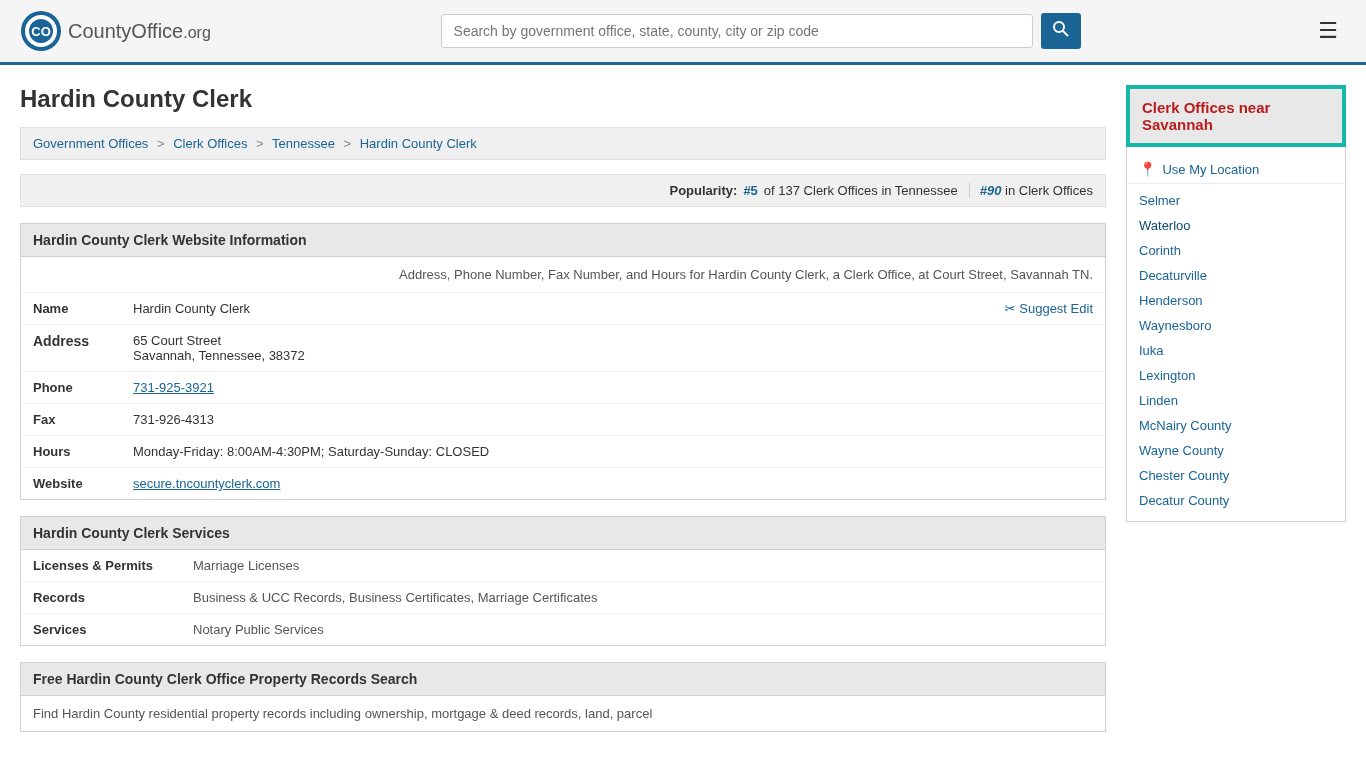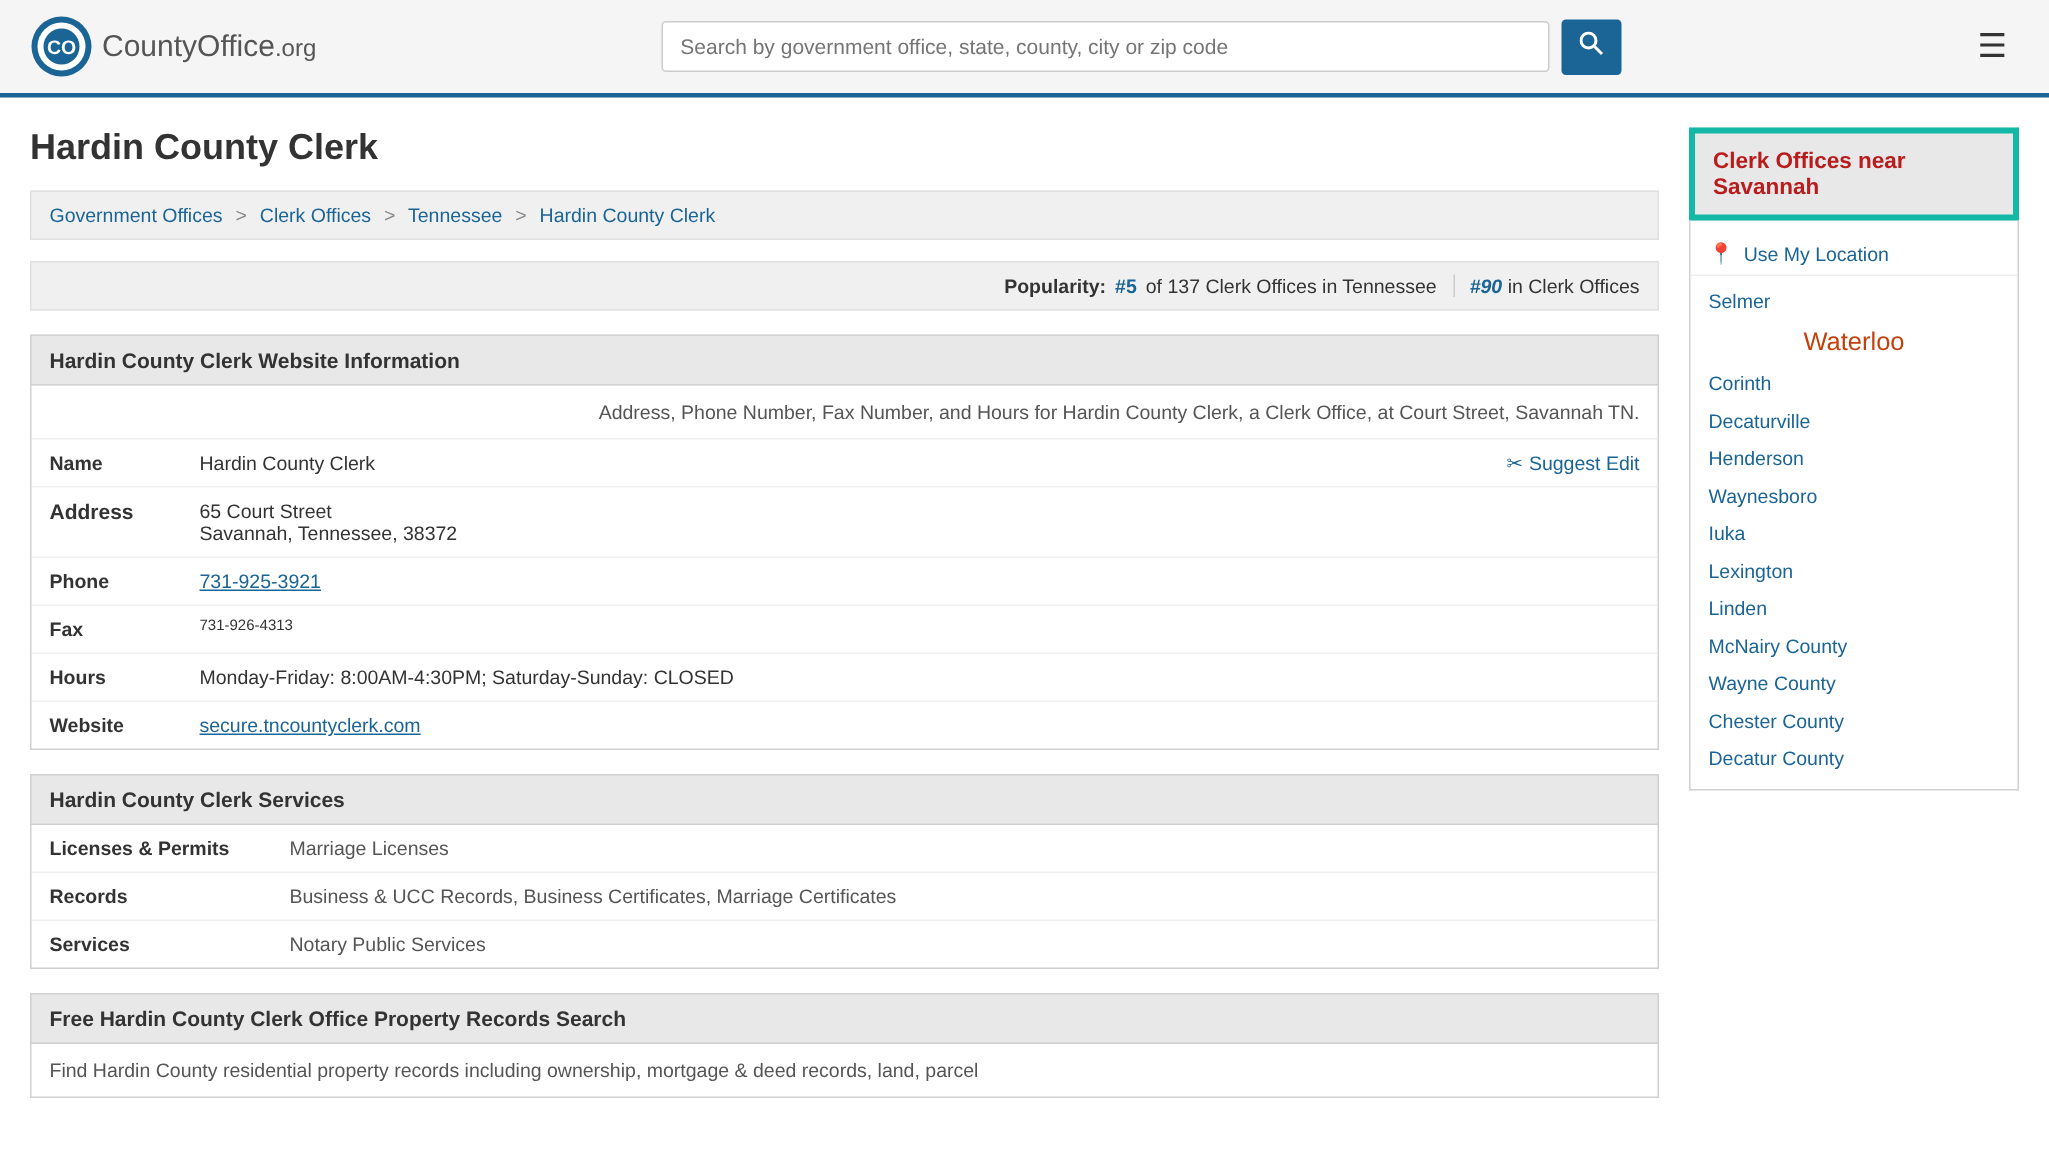--- a/index.html
+++ b/index.html
@@ -370,7 +370,7 @@
         <span>Use My Location</span>
       </a>
       <a href="#" class="sidebar-link" style="display:block;padding:5px 12px;color:#1a6496;text-decoration:none;font-size:13px;">Selmer</a>
-      <a href="#" class="sidebar-link" style="display:block;padding:5px 12px;color:#c2410c;text-decoration:none;font-size:17px;text-align:center;">Waterloo</a>
+      <a href="#" class="sidebar-link" style="display:block;padding:5px 12px;color:#0c4a6e;text-decoration:none;font-size:13px;">Waterloo</a>
       <a href="#" class="sidebar-link" style="display:block;padding:5px 12px;color:#1a6496;text-decoration:none;font-size:13px;">Corinth</a>
       <a href="#" class="sidebar-link" style="display:block;padding:5px 12px;color:#1a6496;text-decoration:none;font-size:13px;">Decaturville</a>
       <a href="#" class="sidebar-link" style="display:block;padding:5px 12px;color:#1a6496;text-decoration:none;font-size:13px;">Henderson</a>

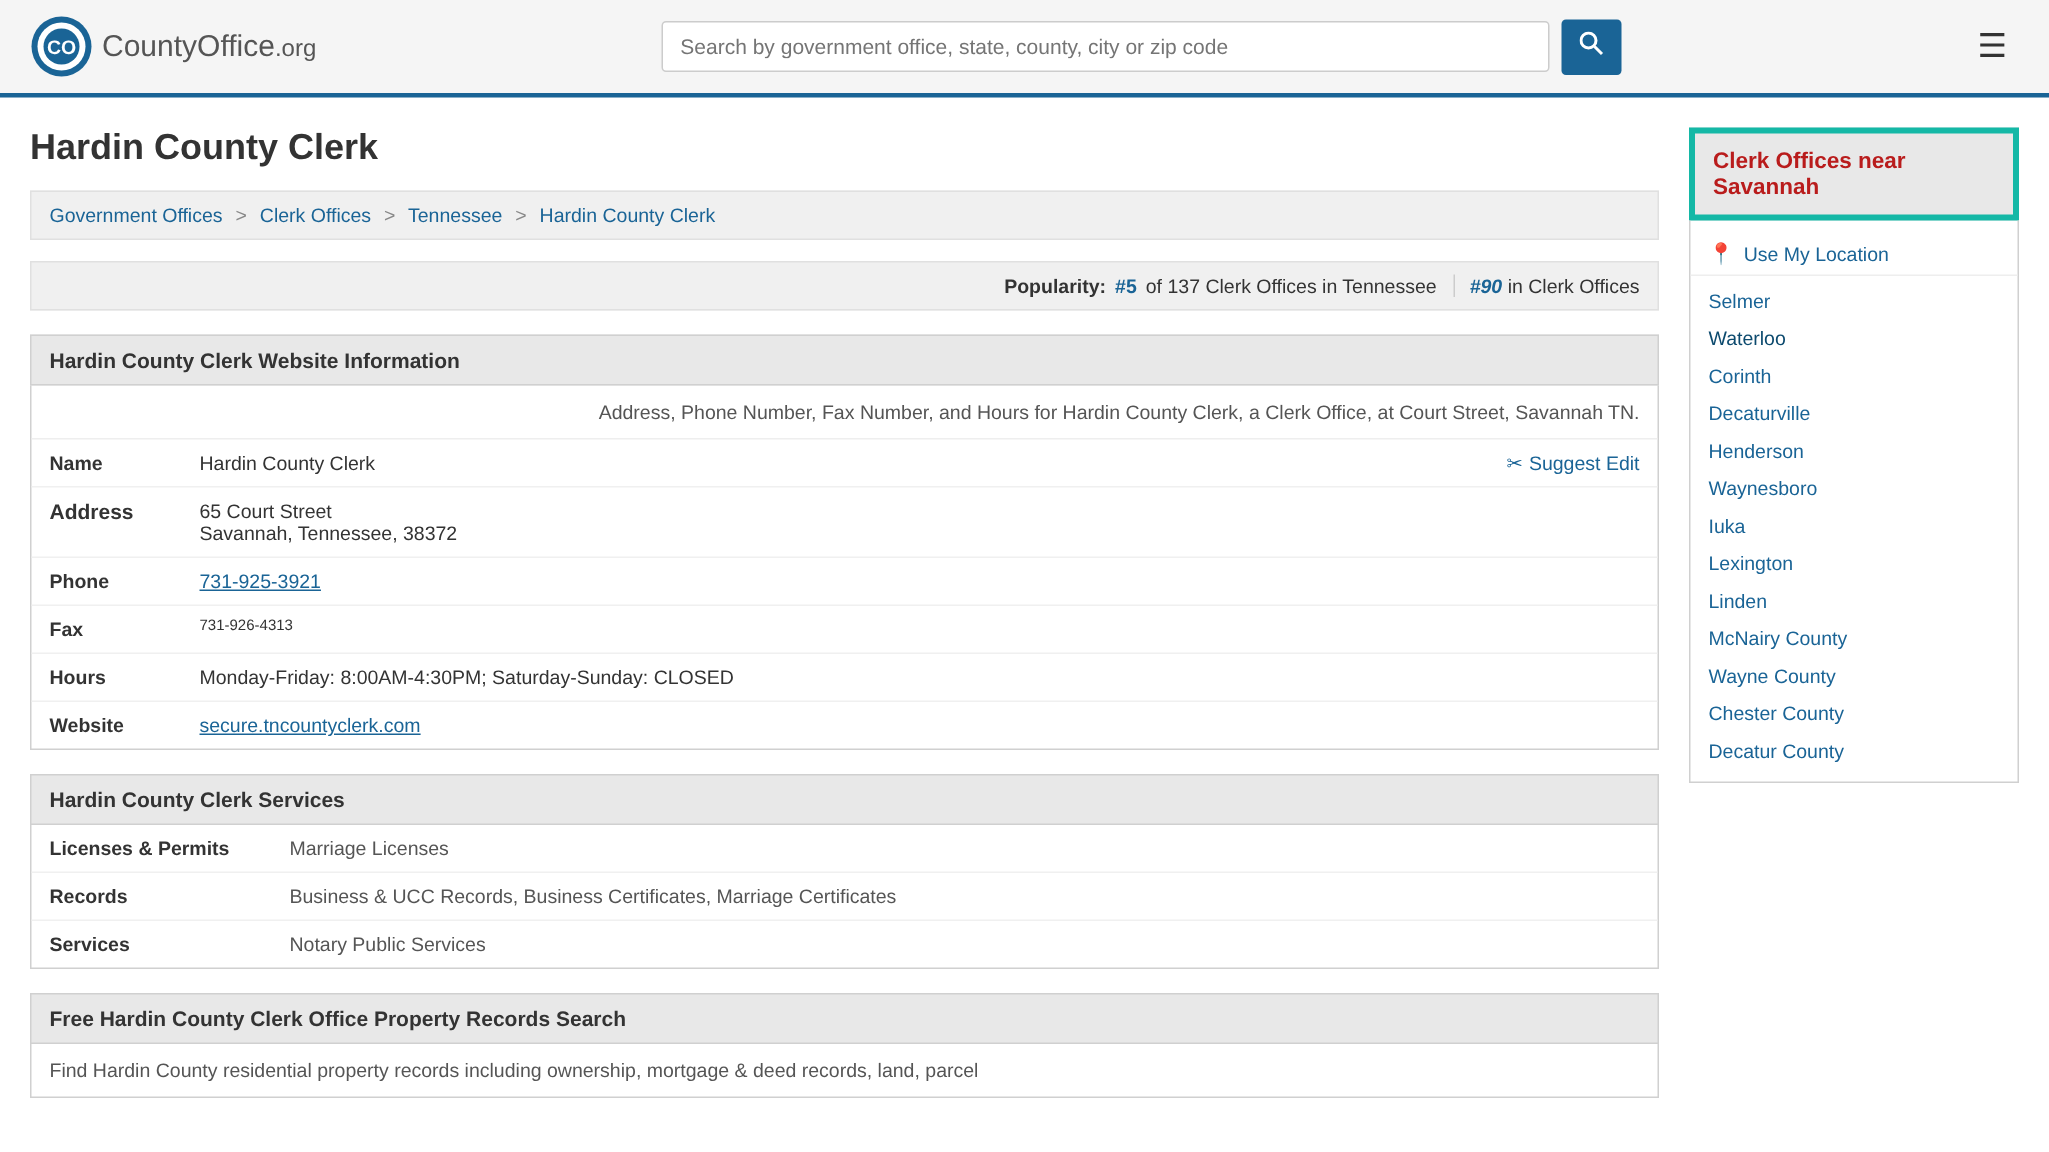--- a/index.html
+++ b/index.html
@@ -323,7 +323,7 @@
 
       <div class="info-row" style="display:flex;padding:8px 12px;border-bottom:1px solid #f0f0f0;align-items:flex-start;">
         <span class="info-label" style="font-weight:bold;width:100px;flex-shrink:0;font-size:13px;color:#333;">Fax</span>
-        <span class="info-value" style="flex:1;font-size:10px;color:#333;">731-926-4313</span>
+        <span class="info-value" style="flex:1;font-size:13px;color:#333;">731-926-4313</span>
       </div>
 
       <div class="info-row" style="display:flex;padding:8px 12px;border-bottom:1px solid #f0f0f0;align-items:flex-start;">

